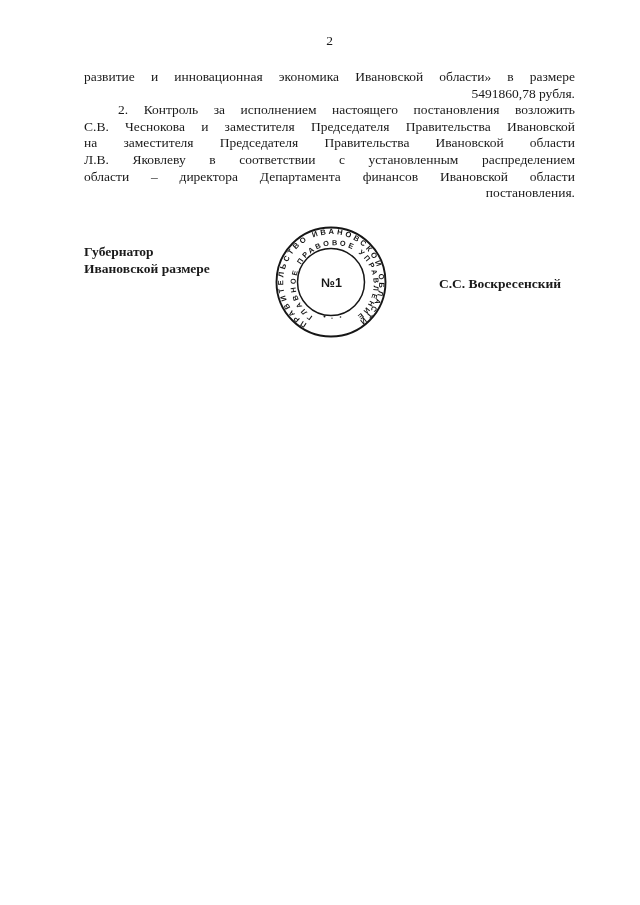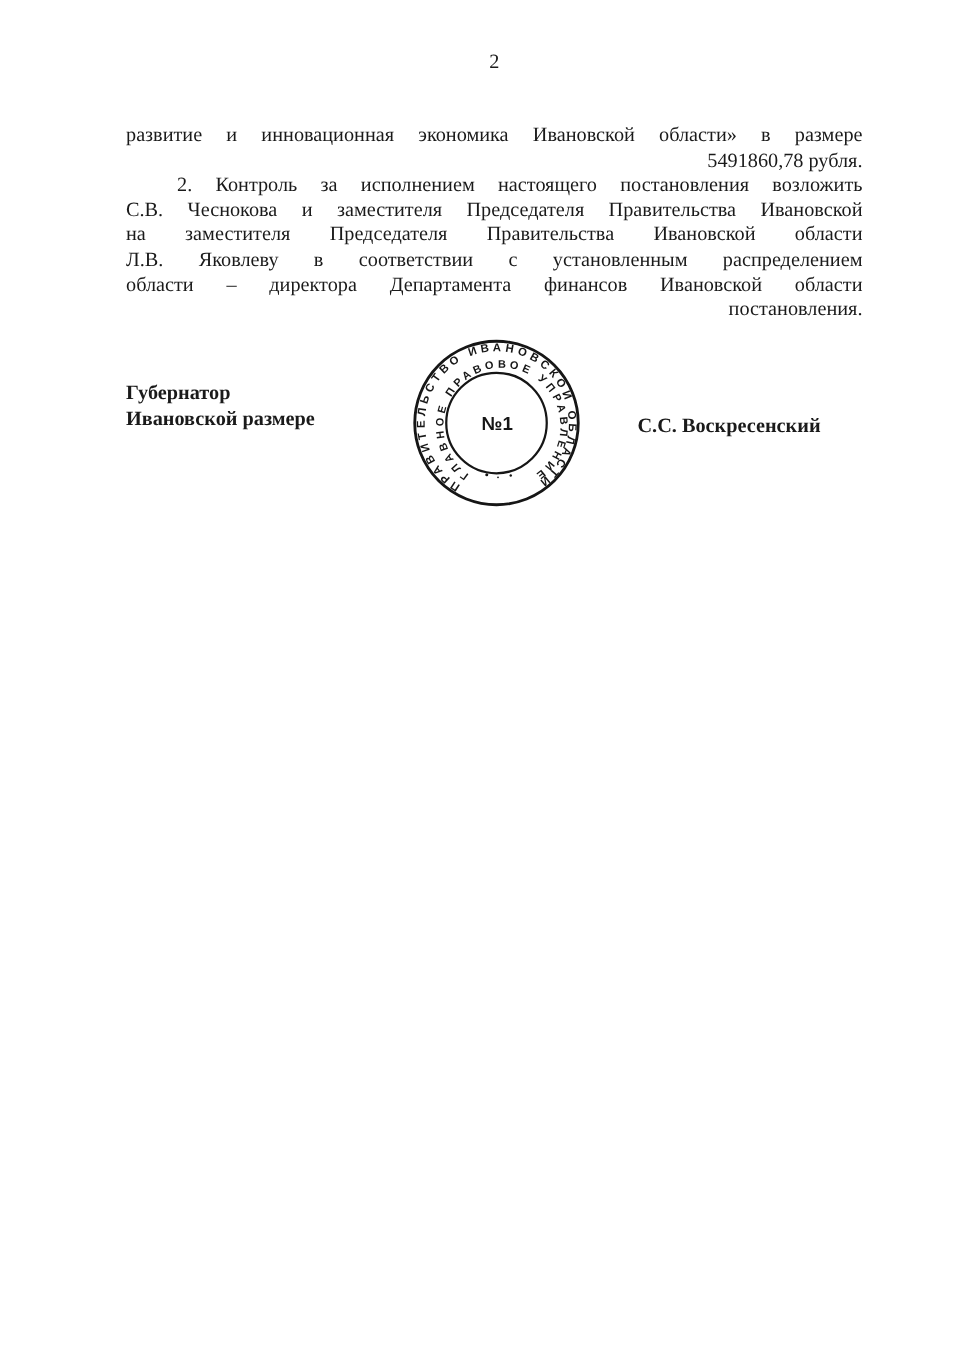--- a/index.html
+++ b/index.html
@@ -24,7 +24,7 @@
   }
   .textblock {
     position: absolute;
-    left: 84px; top: 82px; width: 491px;
+    left: 84px; top: 69px; width: 491px;
     font-size: 13.5px;
     line-height: 16.6px;
   }

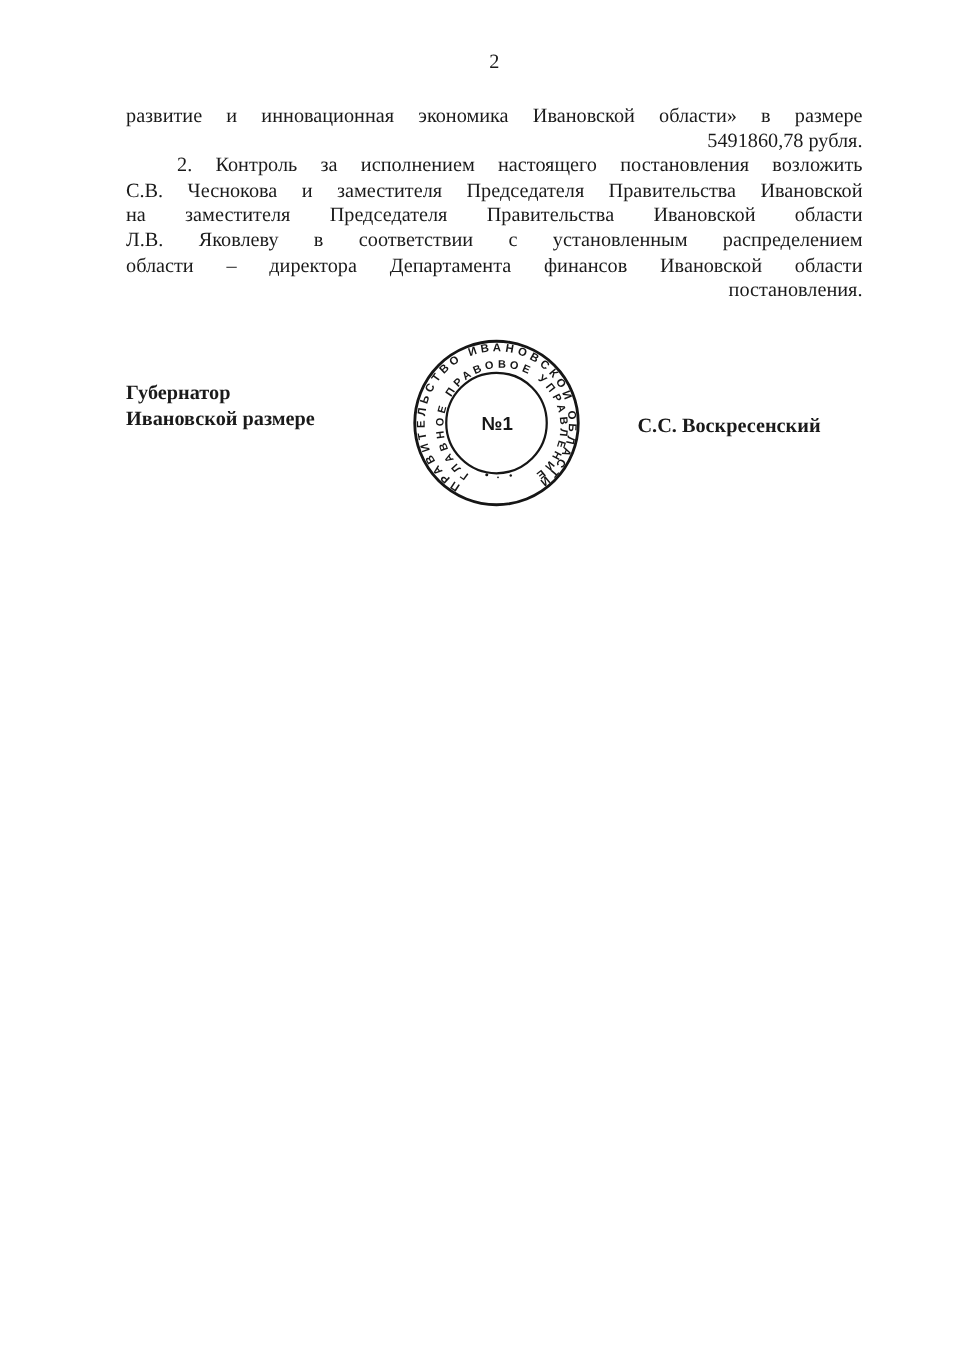--- a/index.html
+++ b/index.html
@@ -33,7 +33,7 @@
   .indent { text-indent: 34px; }
   .sig-title {
     position: absolute;
-    left: 84px; top: 254px;
+    left: 84px; top: 244px;
     font-size: 13.5px; font-weight: bold;
     line-height: 16.8px;
     white-space: nowrap;

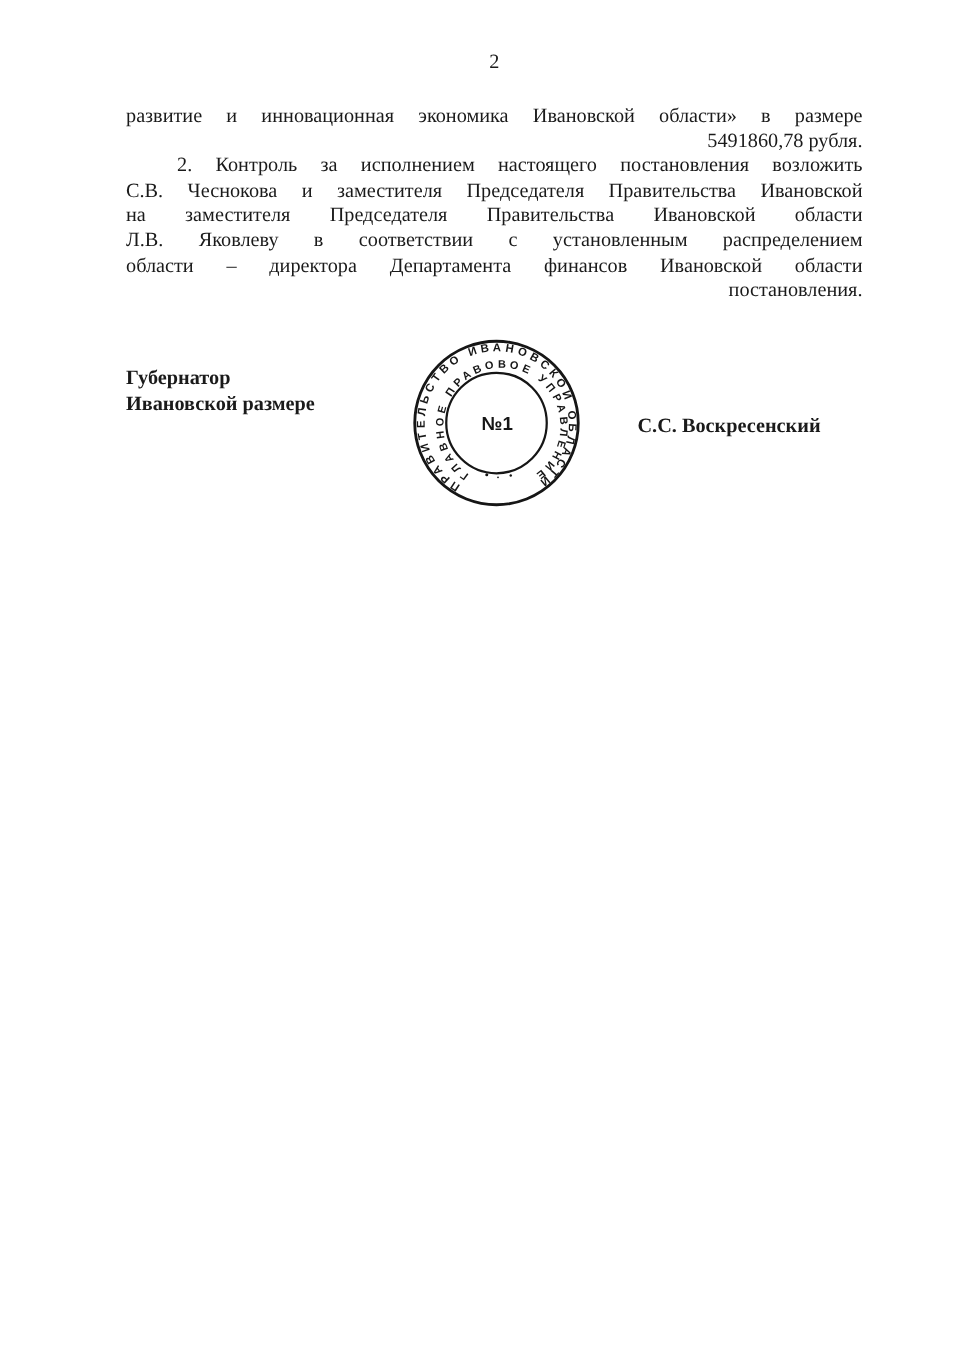--- a/index.html
+++ b/index.html
@@ -41,7 +41,7 @@
   .sig-name {
     position: absolute;
     left: 425px; top: 276px; width: 150px;
-    text-align: left;
+    text-align: center;
     font-size: 13.5px; font-weight: bold;
     white-space: nowrap;
   }

